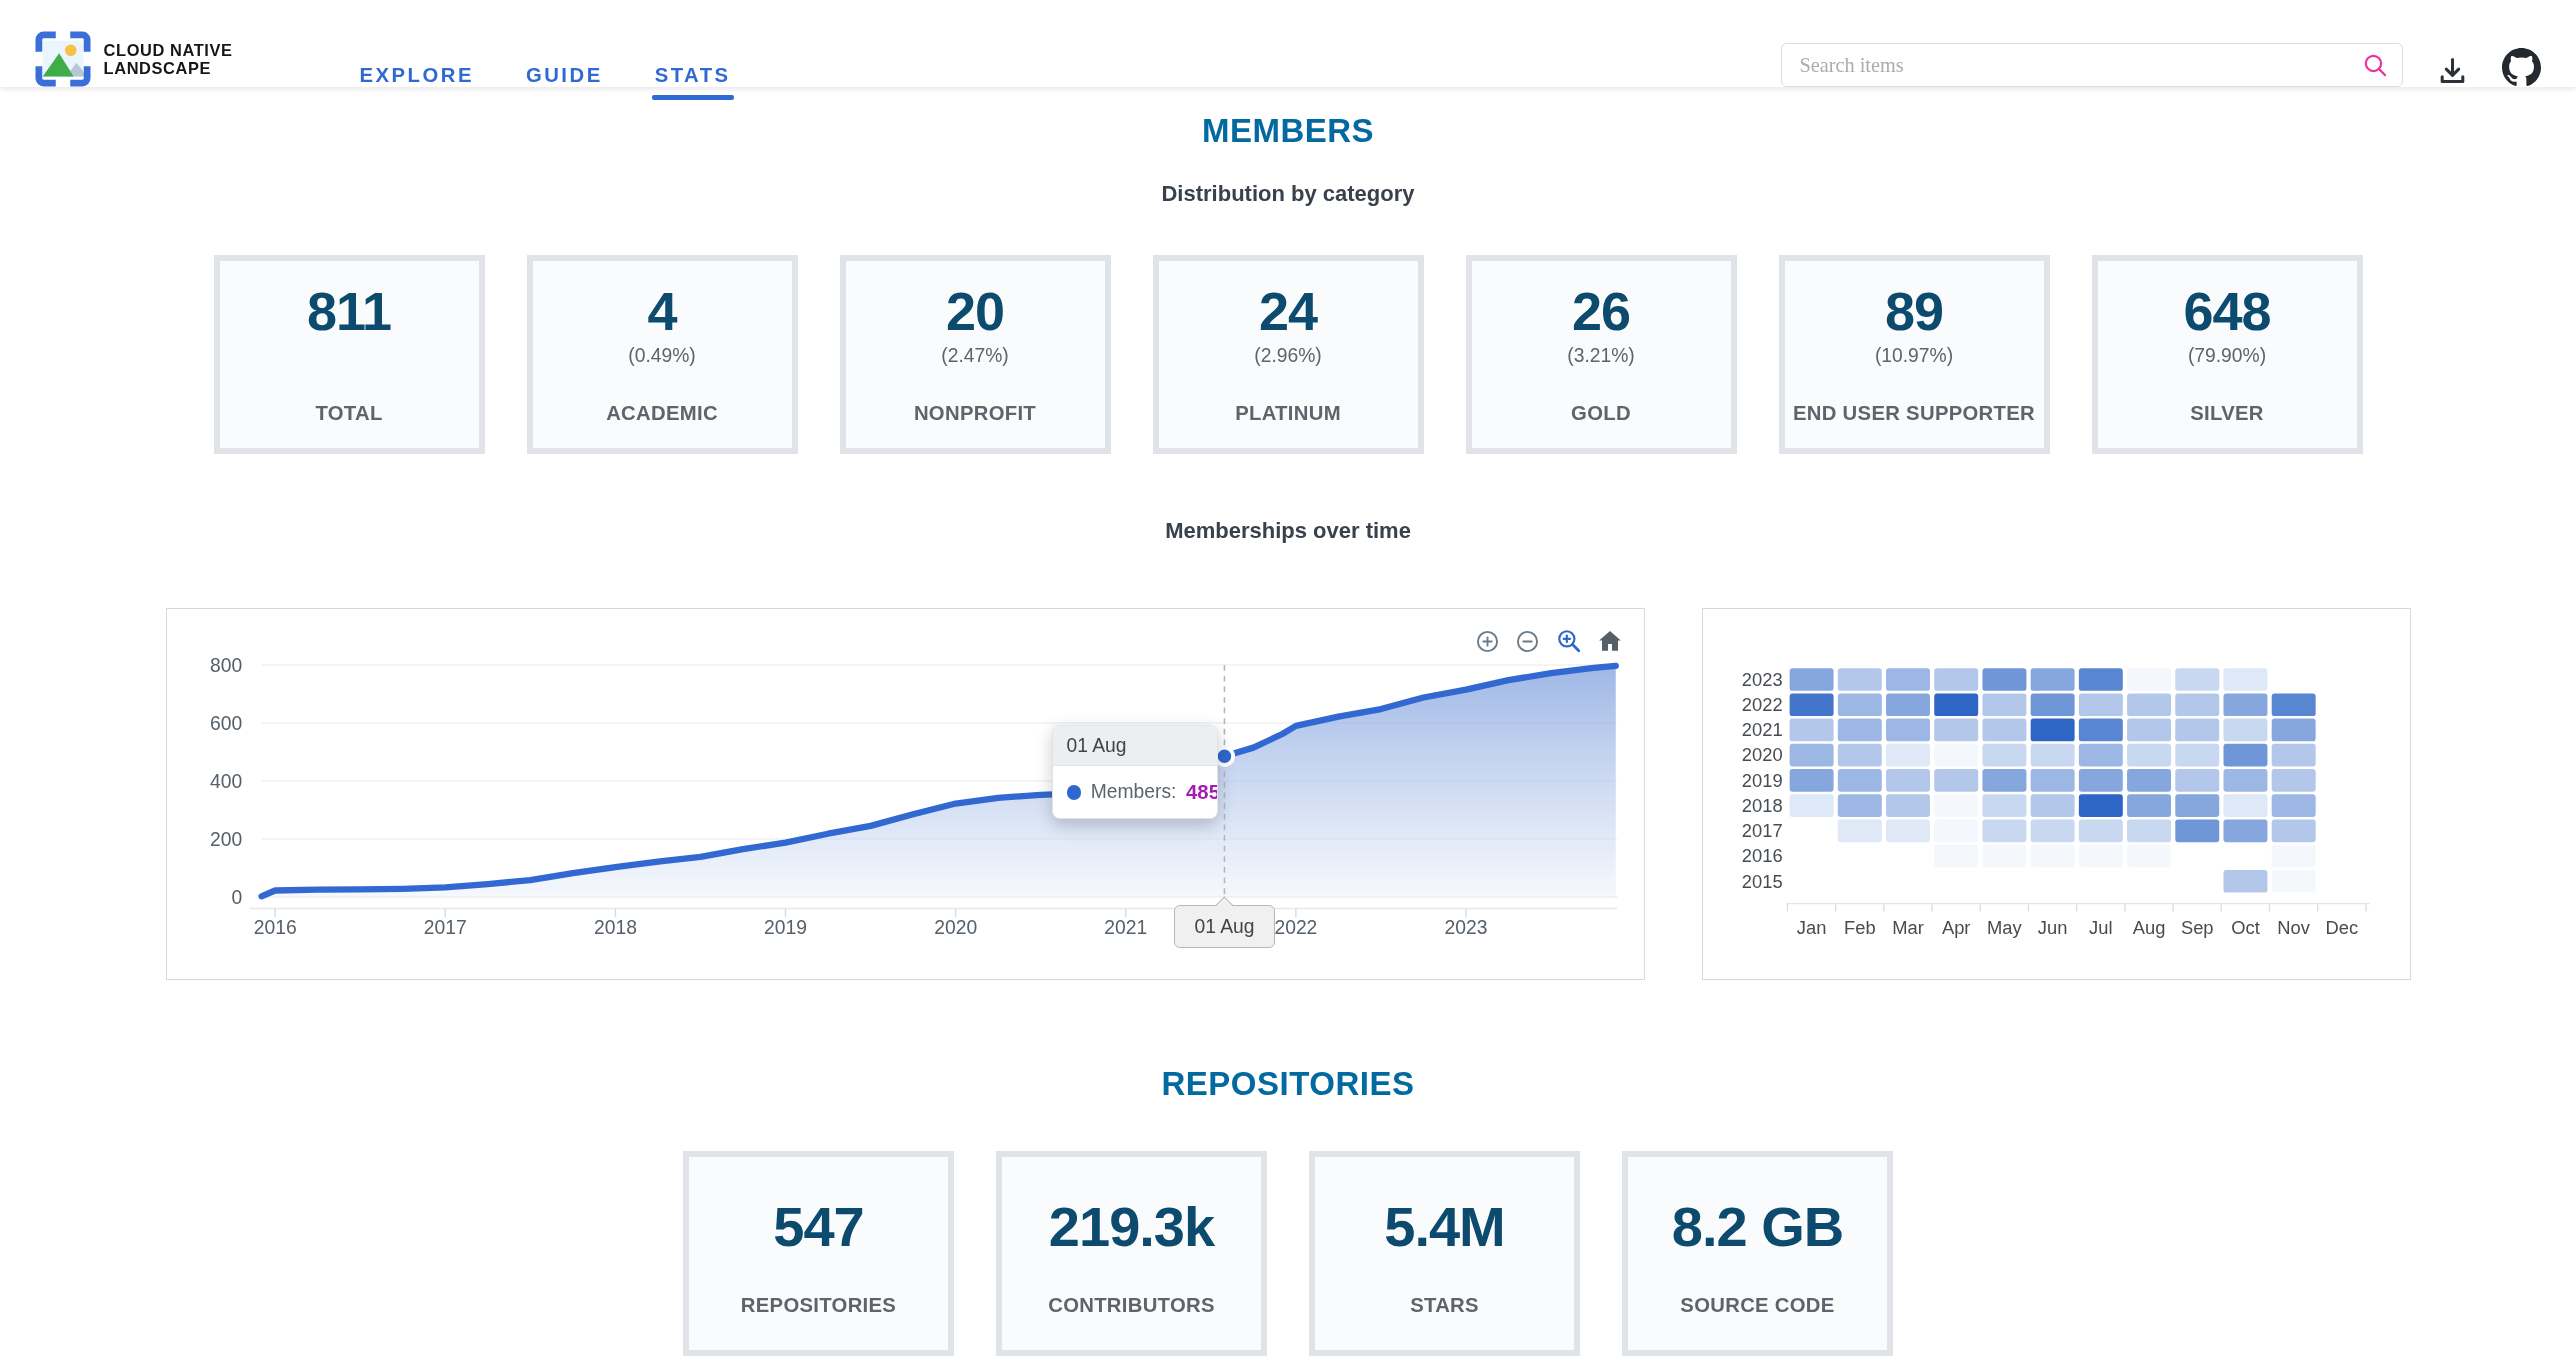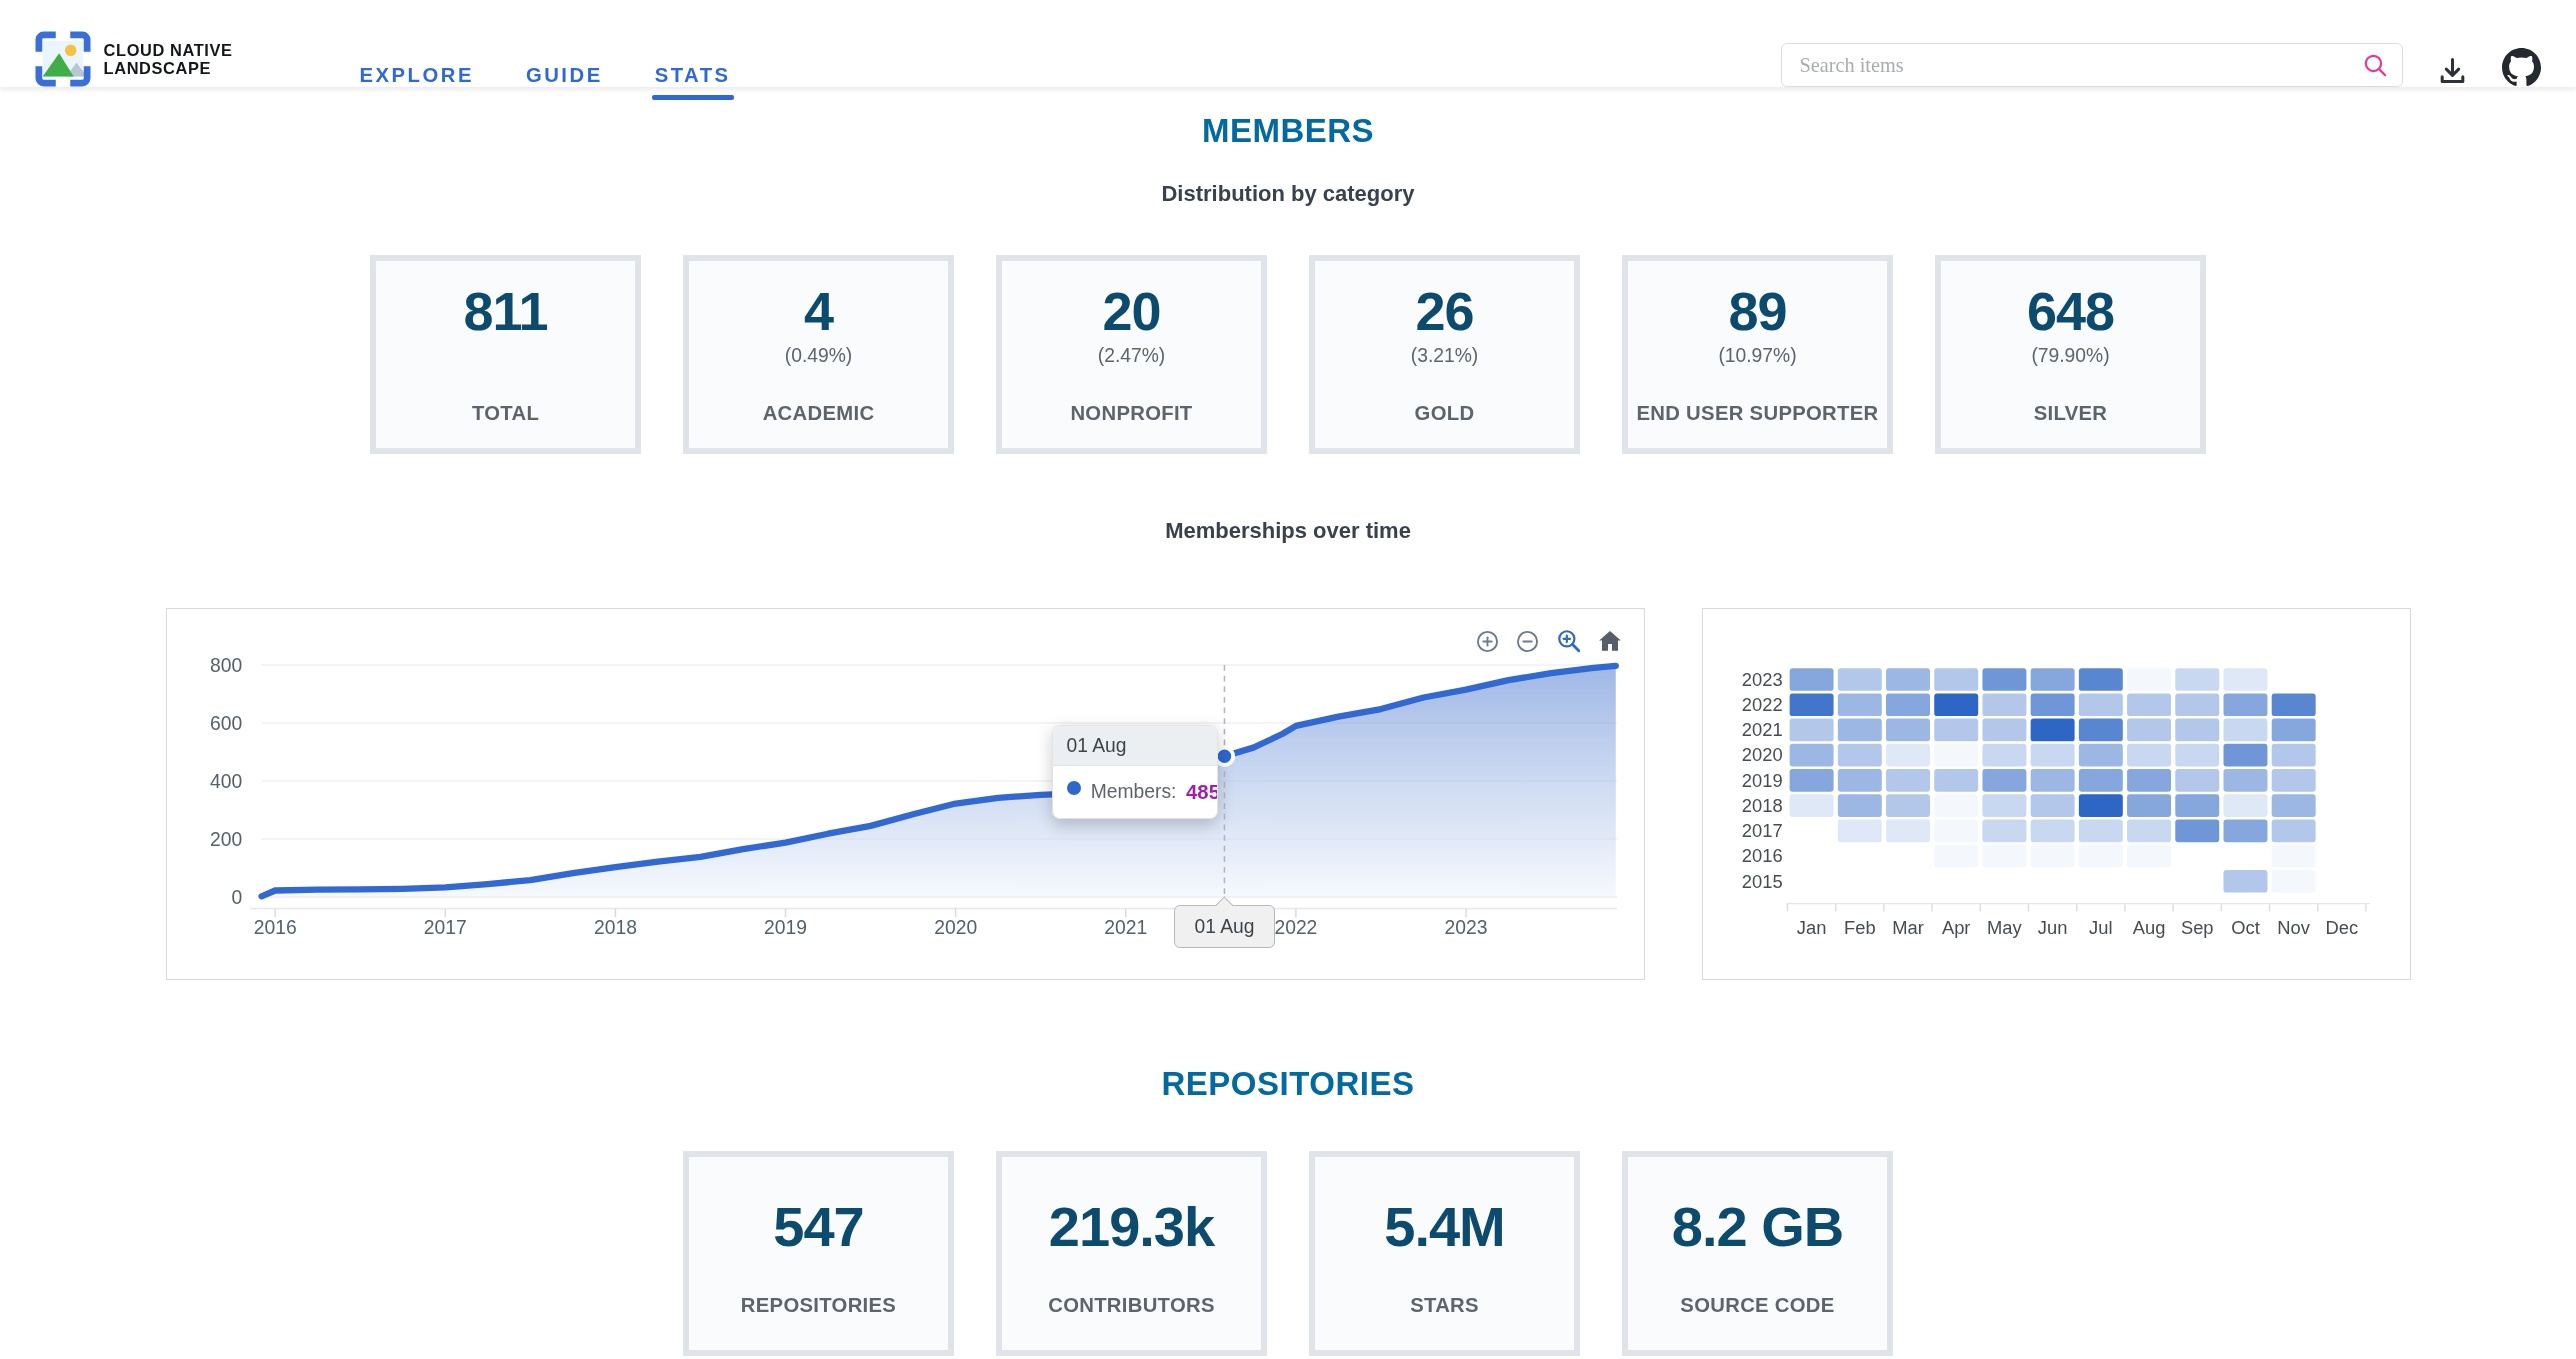--- a/index.html
+++ b/index.html
@@ -151,6 +151,11 @@
         <div class="stat-value">20</div>
         <div class="stat-pct">(2.47%)</div>
         <div class="stat-label">NONPROFIT</div>
+      </div>
+      <div class="stat-card">
+        <div class="stat-value">24</div>
+        <div class="stat-pct">(2.96%)</div>
+        <div class="stat-label">PLATINUM</div>
       </div>
       <div class="stat-card">
         <div class="stat-value">26</div>

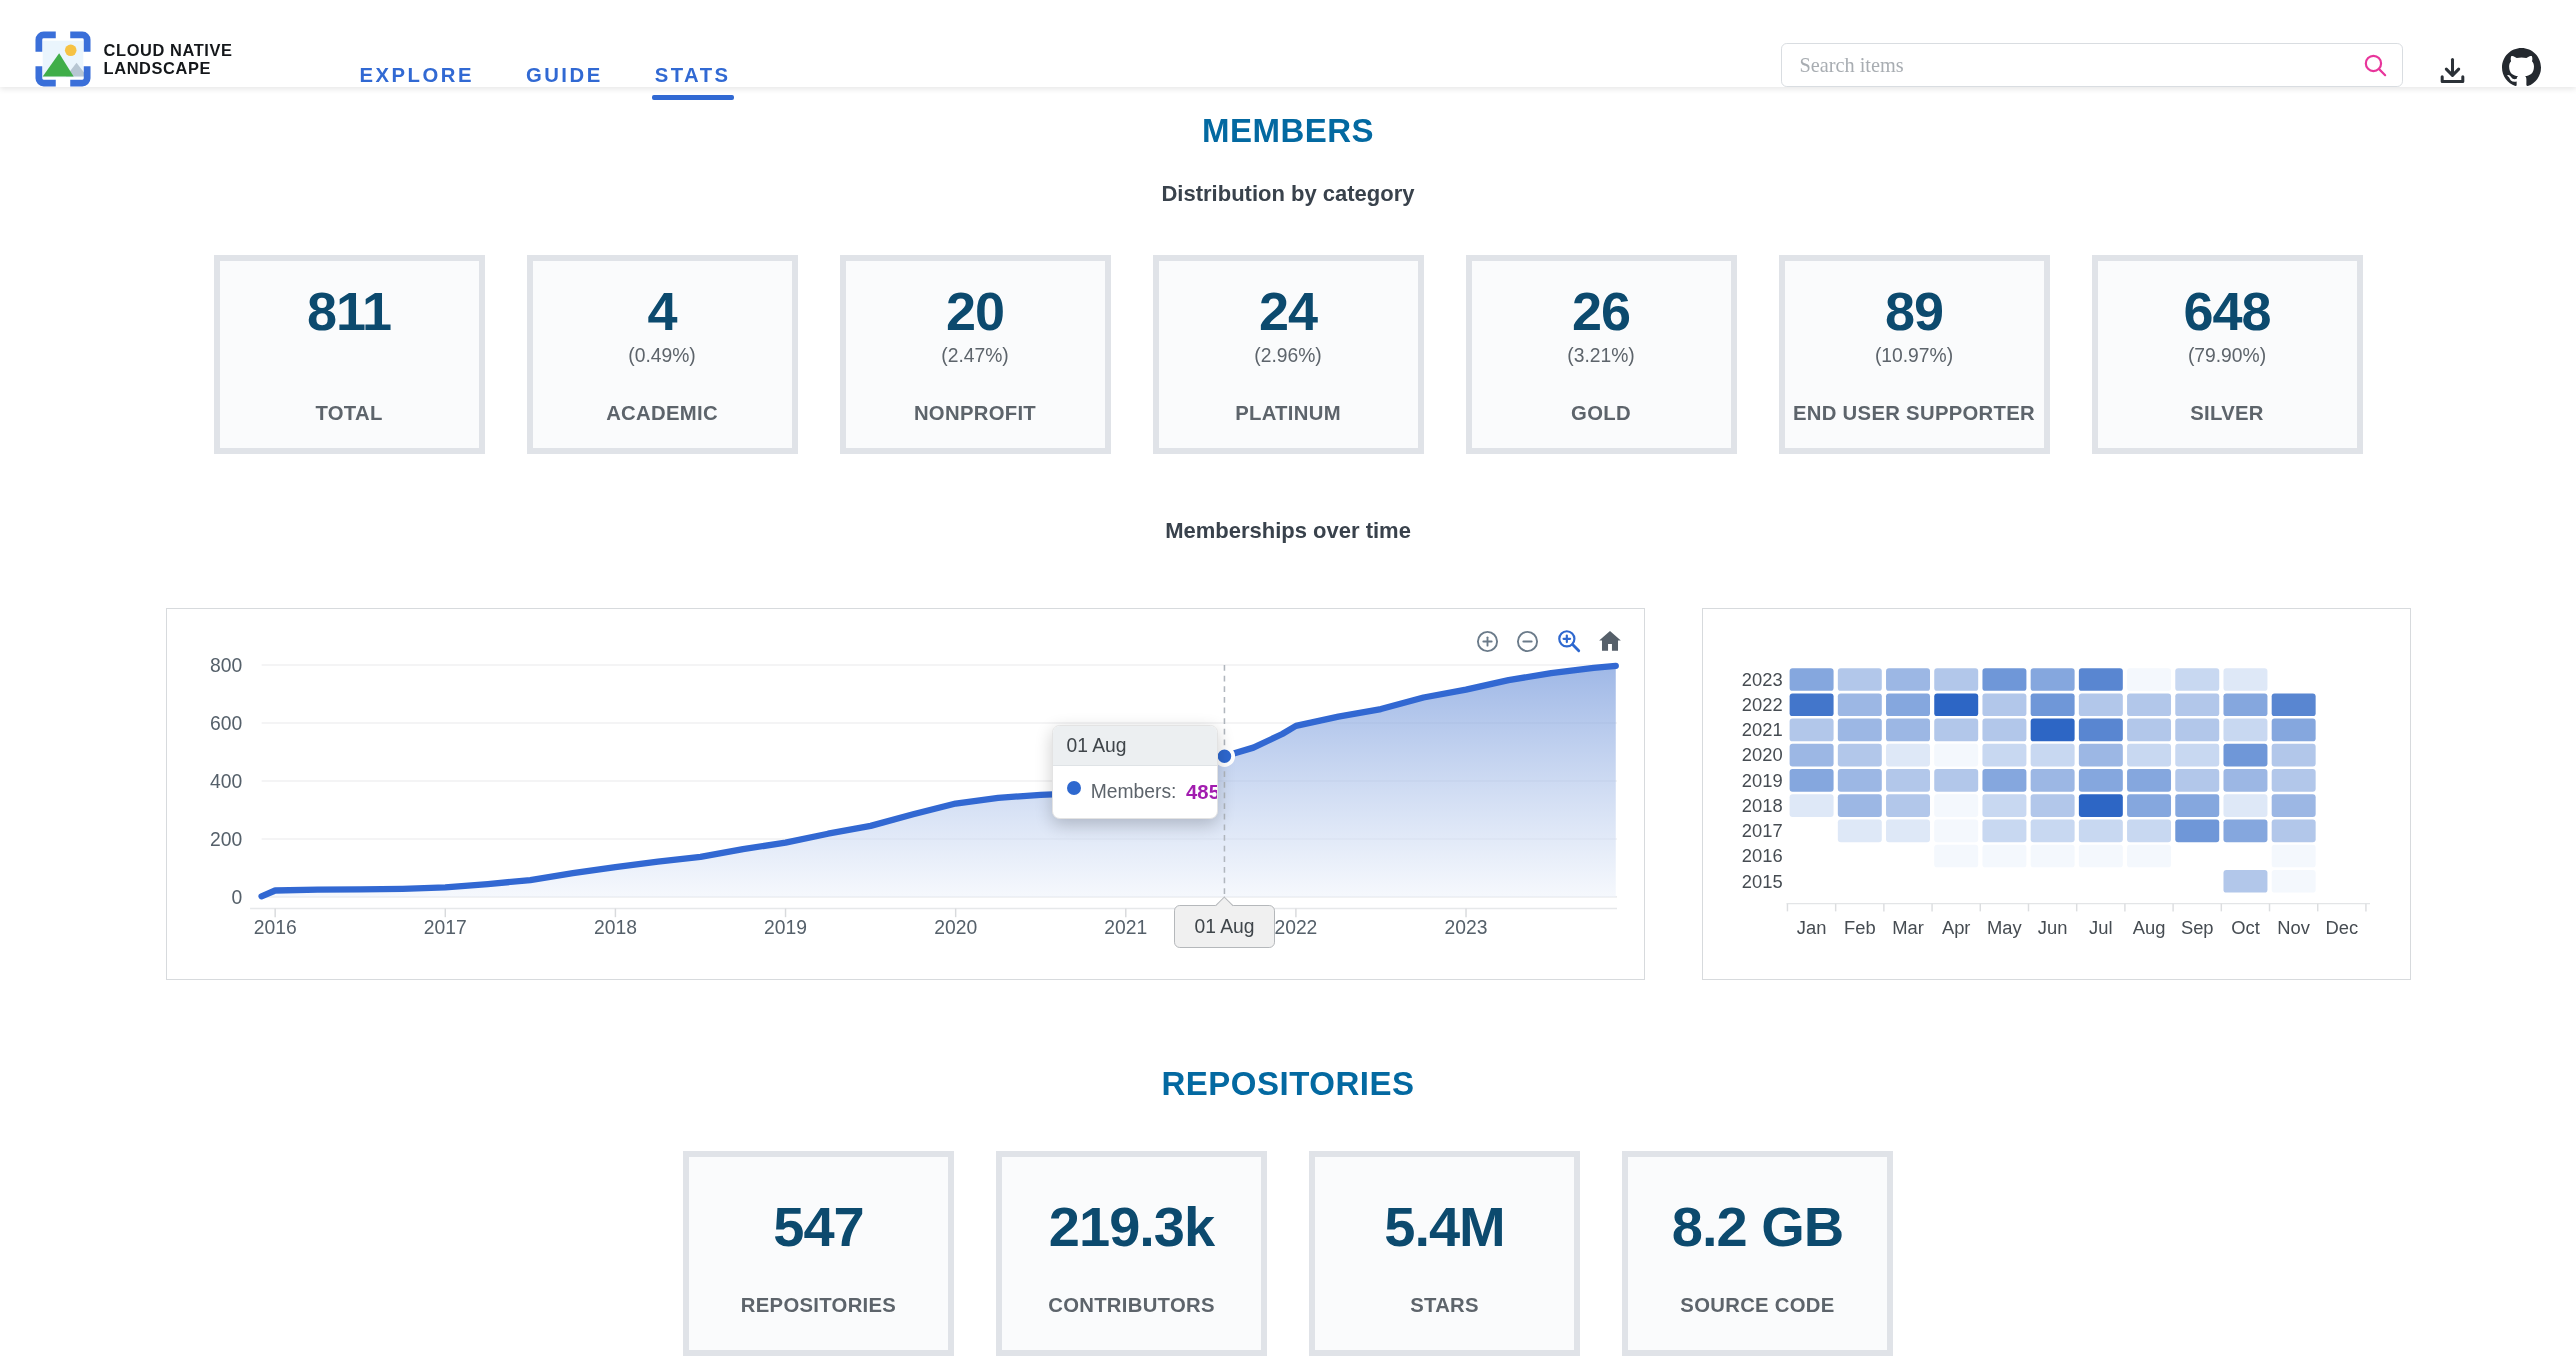--- a/index.html
+++ b/index.html
@@ -65,7 +65,7 @@
     overflow: hidden; z-index: 4; }
   .tt-head { background: #eceff1; padding: 8.7px 13.5px; font-size: 19.3px; color: #3f454a;
     border-bottom: 1px solid #dfe3e6; }
-  .tt-body { display: flex; align-items: flex-start; gap: 9.7px; padding: 14.5px 13.5px;
+  .tt-body { display: flex; align-items: center; gap: 9.7px; padding: 14.5px 13.5px;
     font-size: 19.3px; color: #5d646b; background: #fff; border-radius: 23px; }
   .dot { width: 14.5px; height: 14.5px; border-radius: 50%; background: #2e68cf;
     flex: 0 0 auto; }

